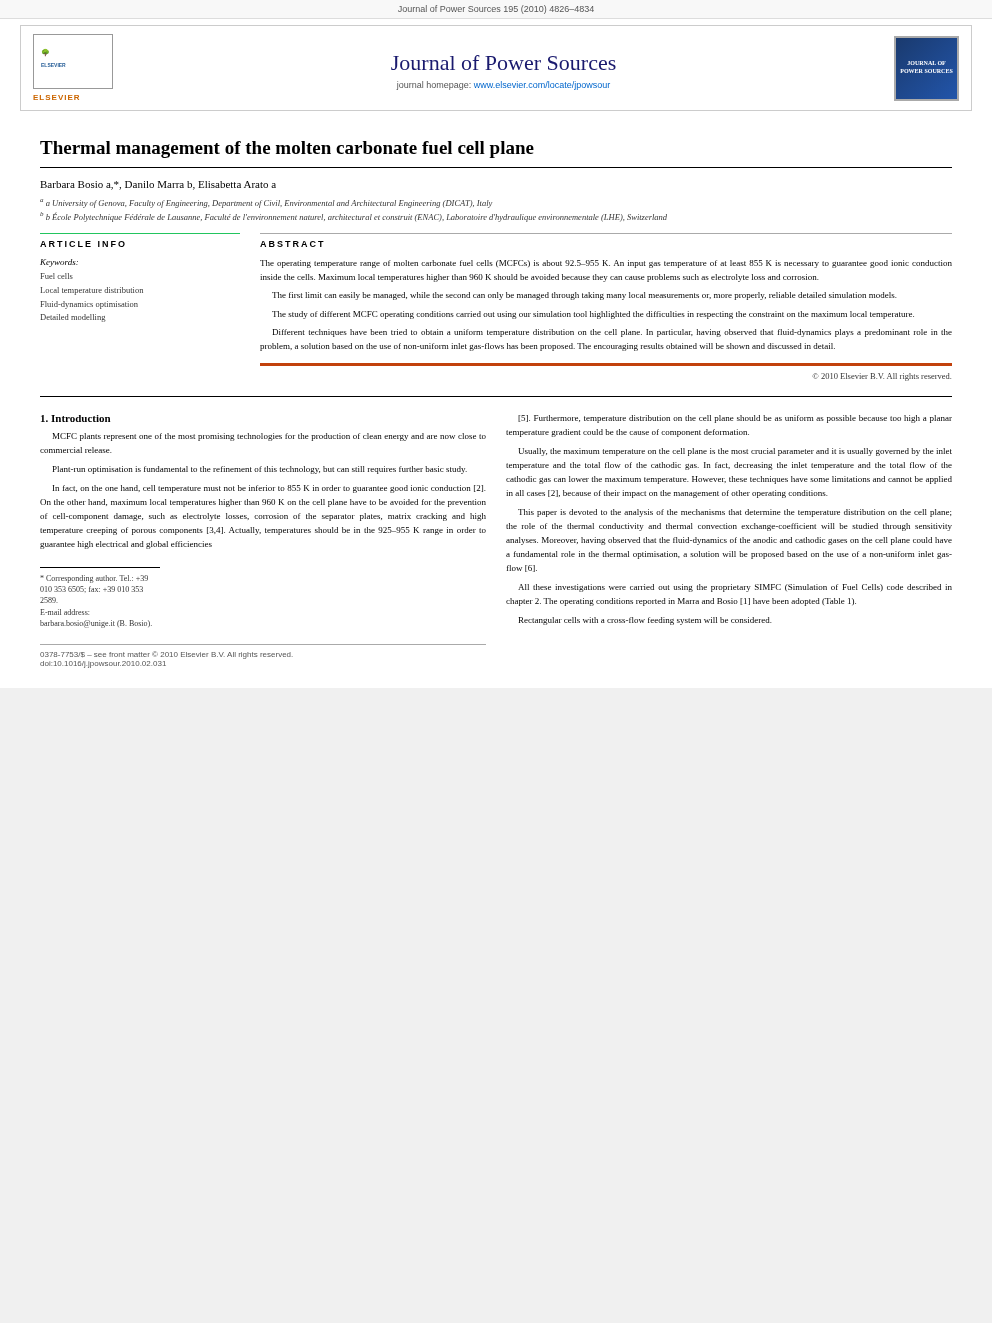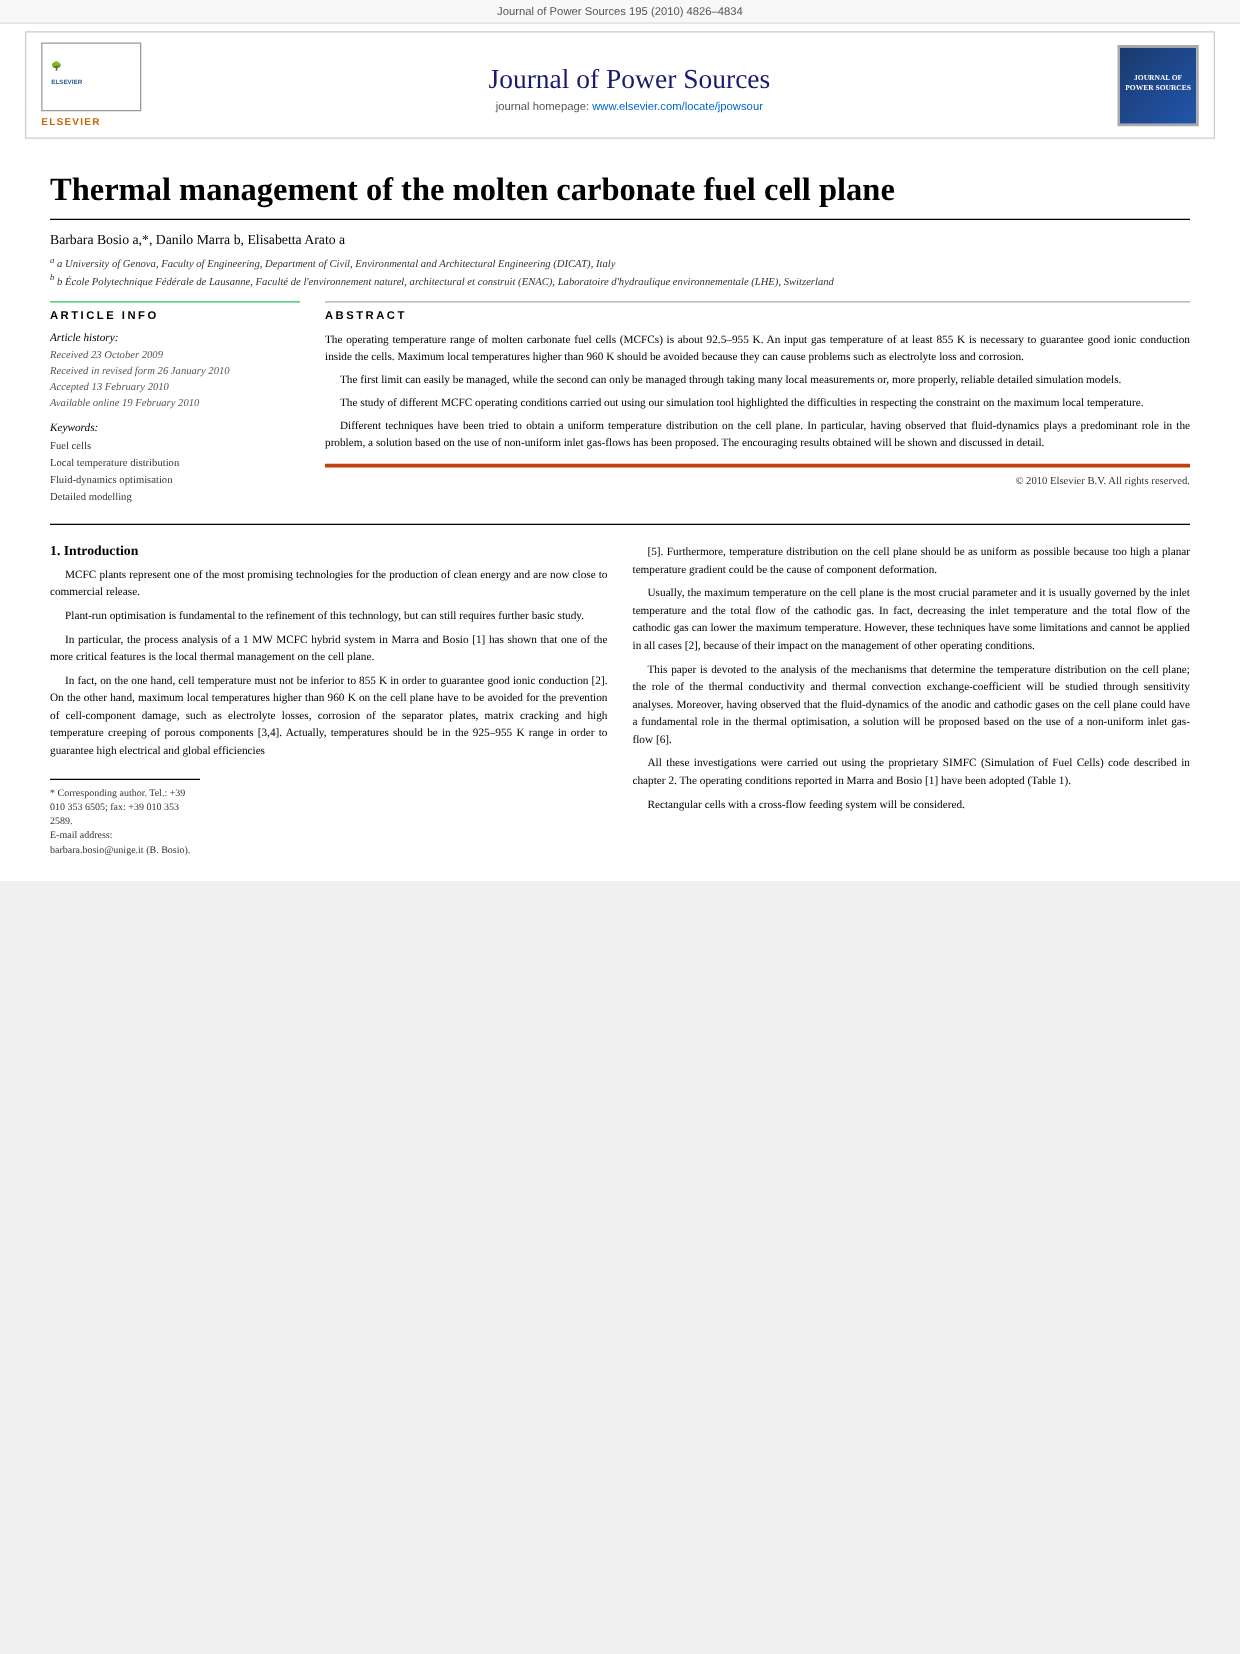--- a/index.html
+++ b/index.html
@@ -97,7 +97,7 @@
       padding: 10px 40px 20px 40px;
     }
     .paper-title {
-      font-size: 26px;
+      font-size: 19px;
       font-family: "Times New Roman", Times, serif;
       color: #000;
       font-weight: bold;

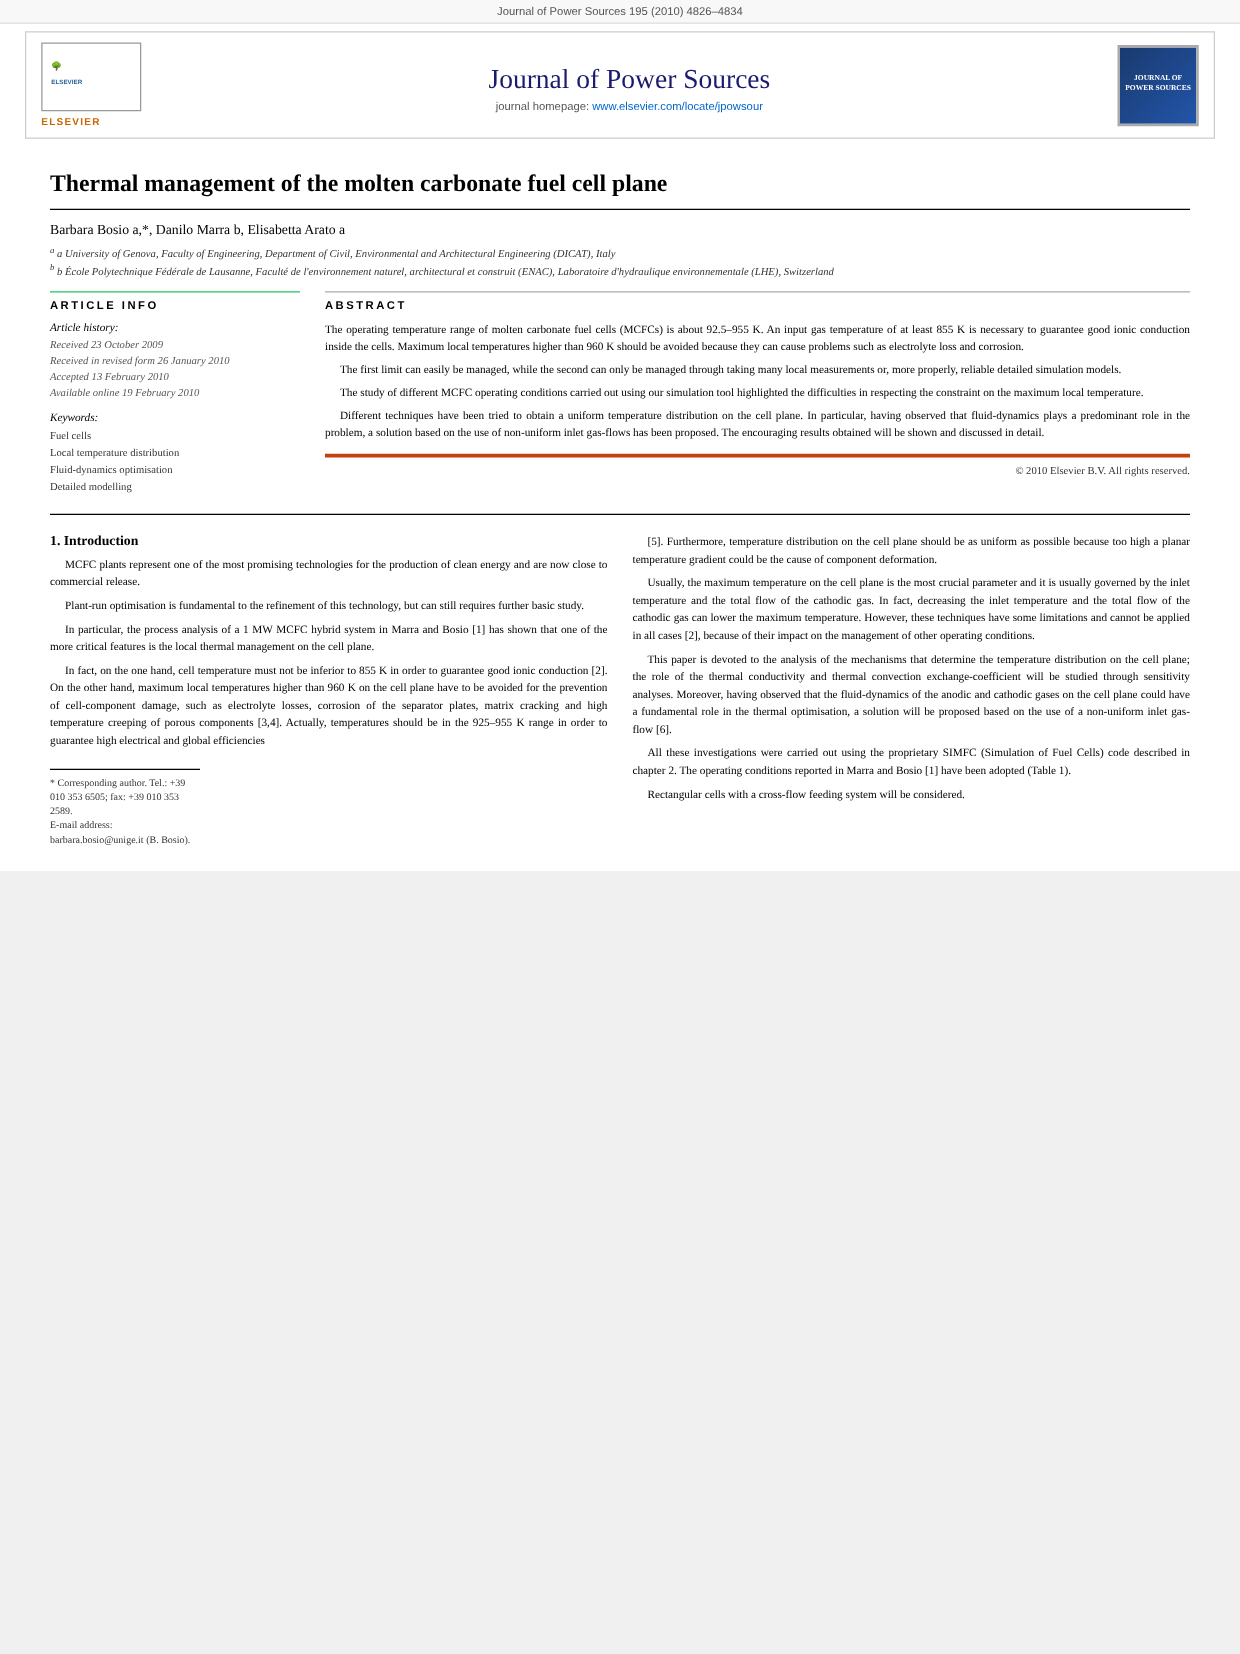--- a/index.html
+++ b/index.html
@@ -318,13 +318,6 @@
       <div class="left-col">
         <div class="article-info-section">
           <div class="article-info-title">ARTICLE INFO</div>
-          <div class="article-history">
-            <div class="article-history-title">Article history:</div>
-            <p>Received 23 October 2009</p>
-            <p>Received in revised form 26 January 2010</p>
-            <p>Accepted 13 February 2010</p>
-            <p>Available online 19 February 2010</p>
-          </div>
           <div class="keywords-section">
             <div class="keywords-title">Keywords:</div>
             <div class="keywords-list">

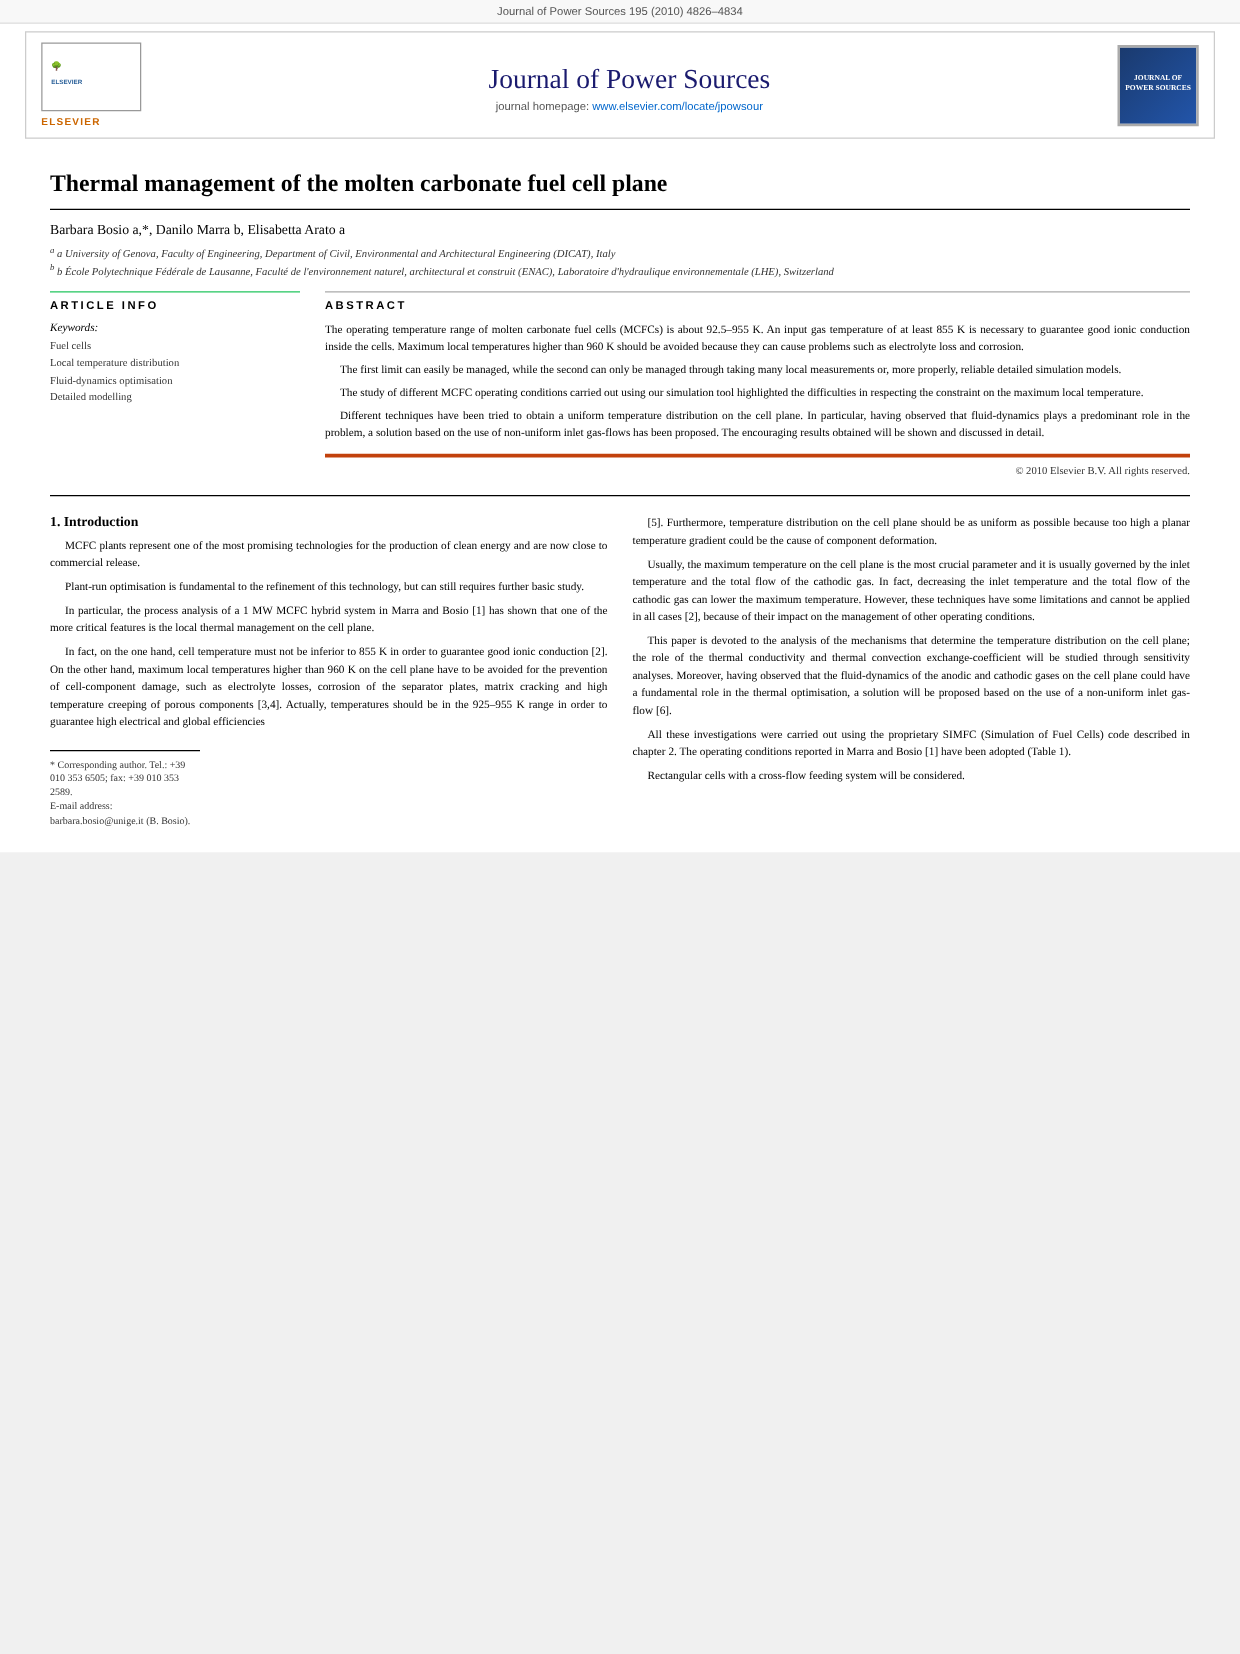--- a/index.html
+++ b/index.html
@@ -353,7 +353,6 @@
         <div class="body-text">
           <p>MCFC plants represent one of the most promising technologies for the production of clean energy and are now close to commercial release.</p>
           <p>Plant-run optimisation is fundamental to the refinement of this technology, but can still requires further basic study.</p>
-          <p>In particular, the process analysis of a 1 MW MCFC hybrid system in Marra and Bosio [1] has shown that one of the more critical features is the local thermal management on the cell plane.</p>
           <p>In fact, on the one hand, cell temperature must not be inferior to 855 K in order to guarantee good ionic conduction [2]. On the other hand, maximum local temperatures higher than 960 K on the cell plane have to be avoided for the prevention of cell-component damage, such as electrolyte losses, corrosion of the separator plates, matrix cracking and high temperature creeping of porous components [3,4]. Actually, temperatures should be in the 925–955 K range in order to guarantee high electrical and global efficiencies</p>
         </div>
 

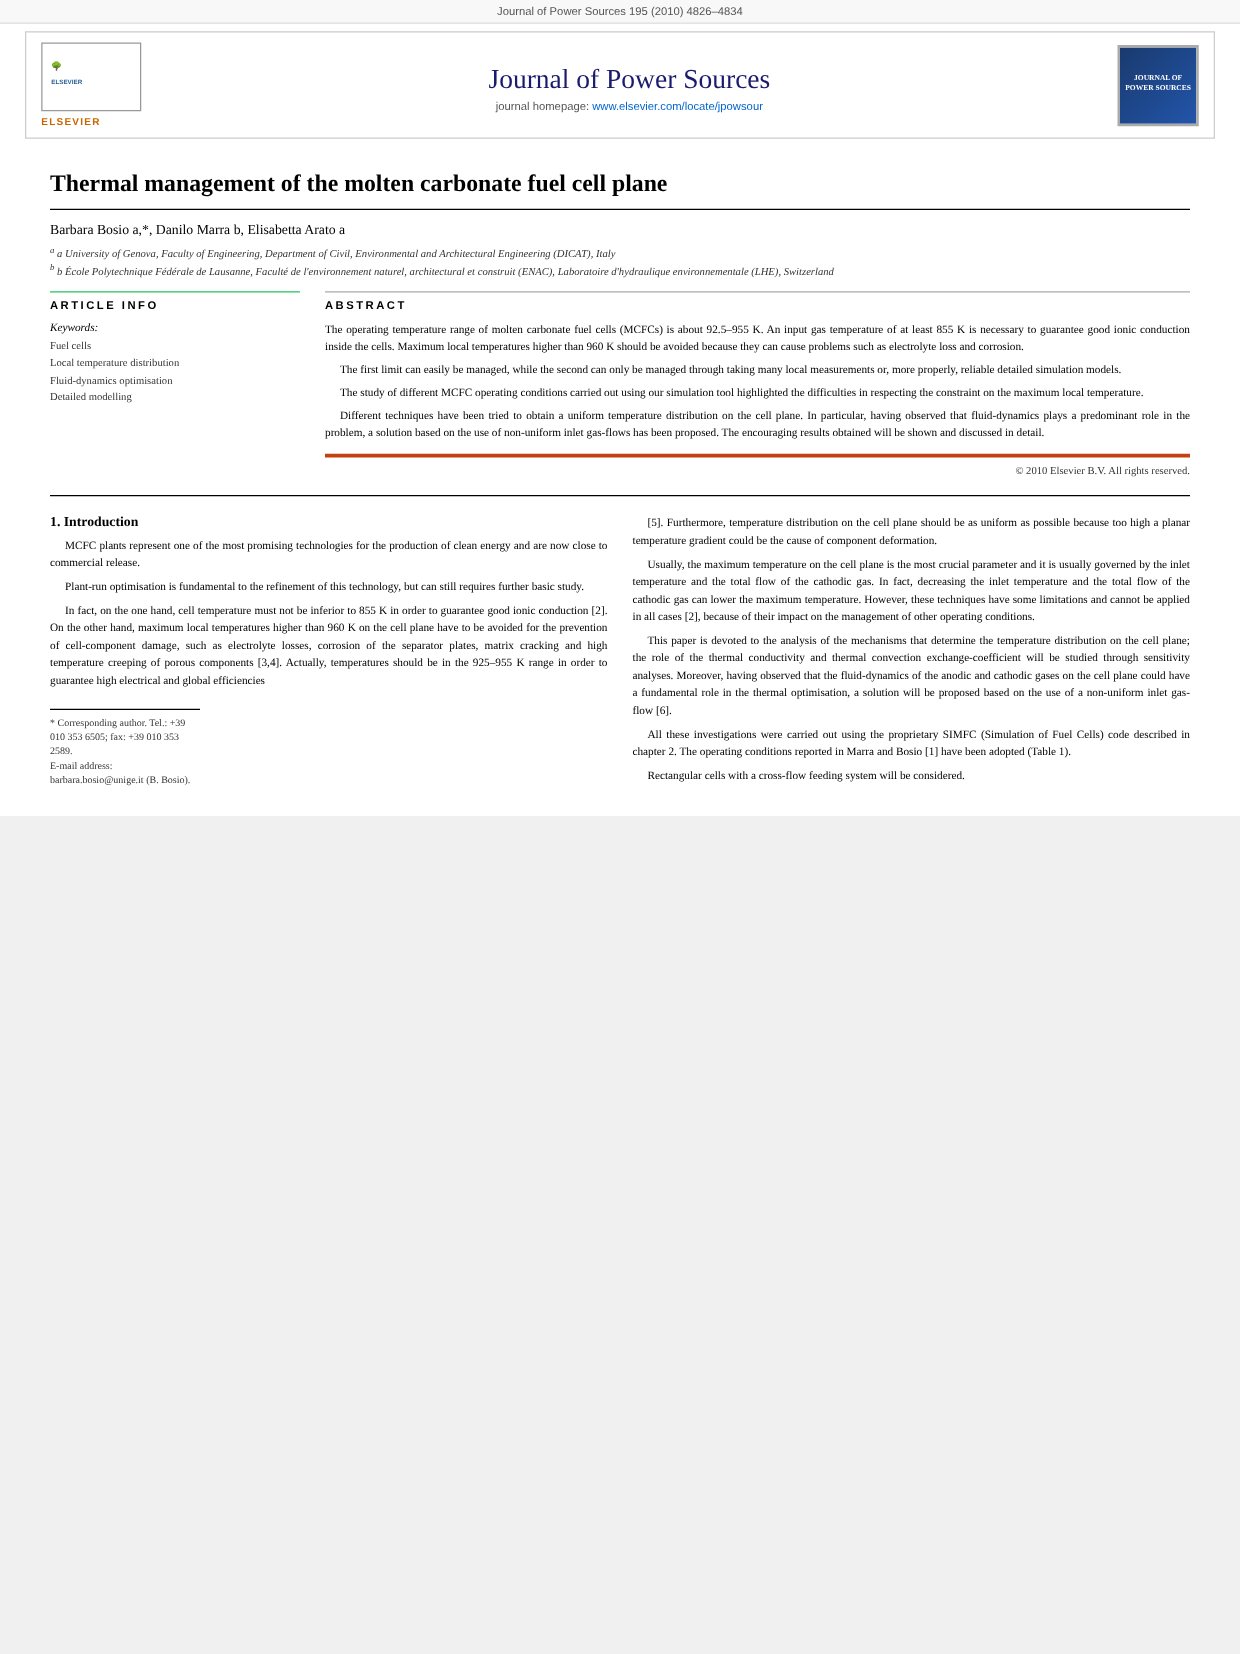--- a/index.html
+++ b/index.html
@@ -365,6 +365,10 @@
           </div>
         </div>
 
+        <div class="bottom-bar">
+          <div>0378-7753/$ – see front matter © 2010 Elsevier B.V. All rights reserved.</div>
+          <div>doi:10.1016/j.jpowsour.2010.02.031</div>
+        </div>
       </div>
 
       <div class="body-right">

